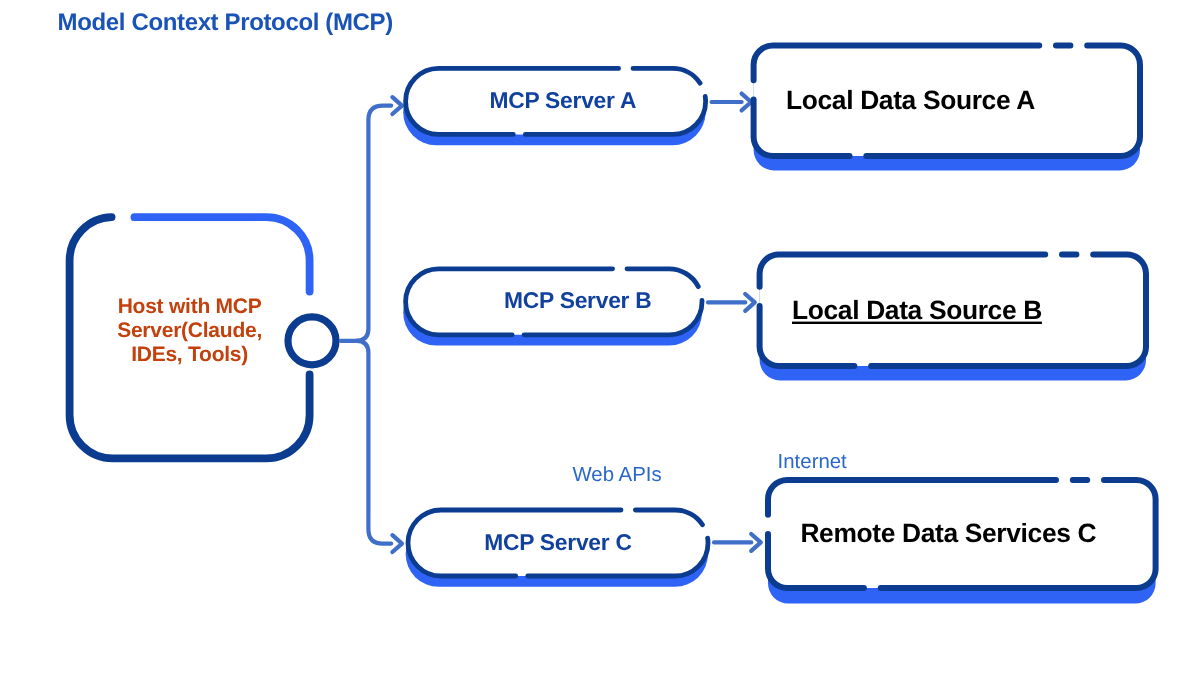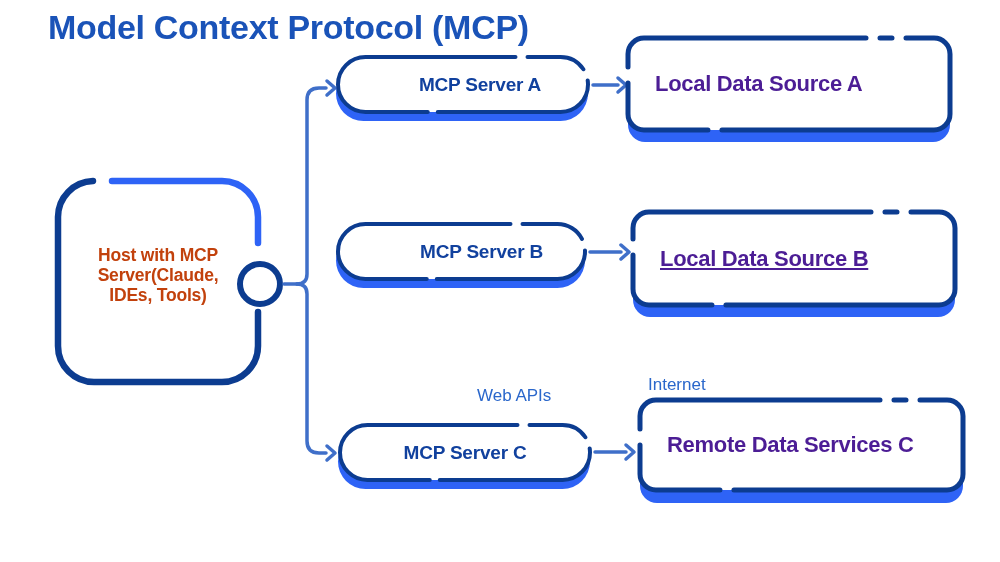--- a/index.html
+++ b/index.html
@@ -31,7 +31,7 @@
     position: absolute;
     left: 48px;
     top: 8px;
-    font-size: 34px;
+    font-size: 20px;
     font-weight: 800;
     letter-spacing: -0.3px;
     color: #1a53b8;

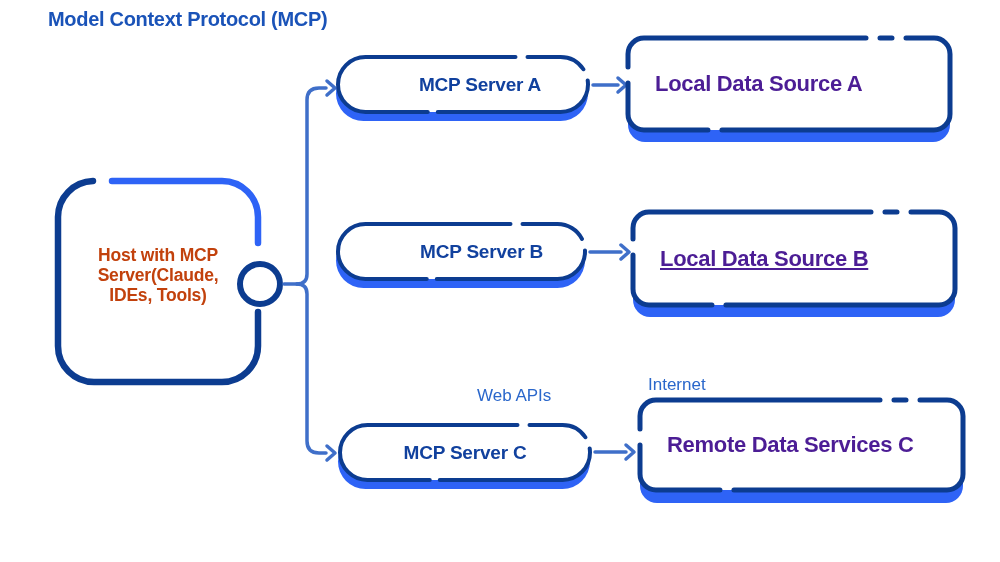--- a/index.html
+++ b/index.html
@@ -55,7 +55,7 @@
     letter-spacing: -0.2px;
     color: #11419e;
   }
-  .pill-label-a { left: 355px; top: 57px;  width: 250px; height: 55px; }
+  .pill-label-a { left: 344px; top: 57px;  width: 250px; height: 55px; }
   .pill-label-b { left: 358px; top: 224px; width: 247px; height: 55px; }
   .pill-label-c { left: 340px; top: 425px; width: 250px; height: 55px; }
   .box-label {

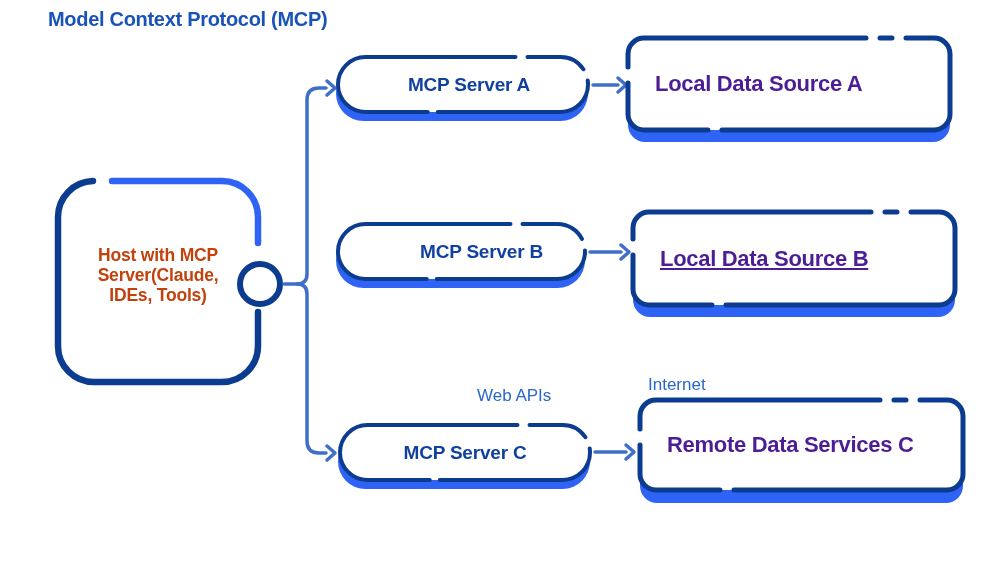--- a/index.html
+++ b/index.html
@@ -63,7 +63,7 @@
     padding-left: 27px;
     font-size: 22px;
     letter-spacing: -0.3px;
-    color: #4c1d95;
+    color: #000000;
     box-sizing: border-box;
   }
   .box-label-a { left: 628px; top: 38px;  width: 322px; height: 92px; }

